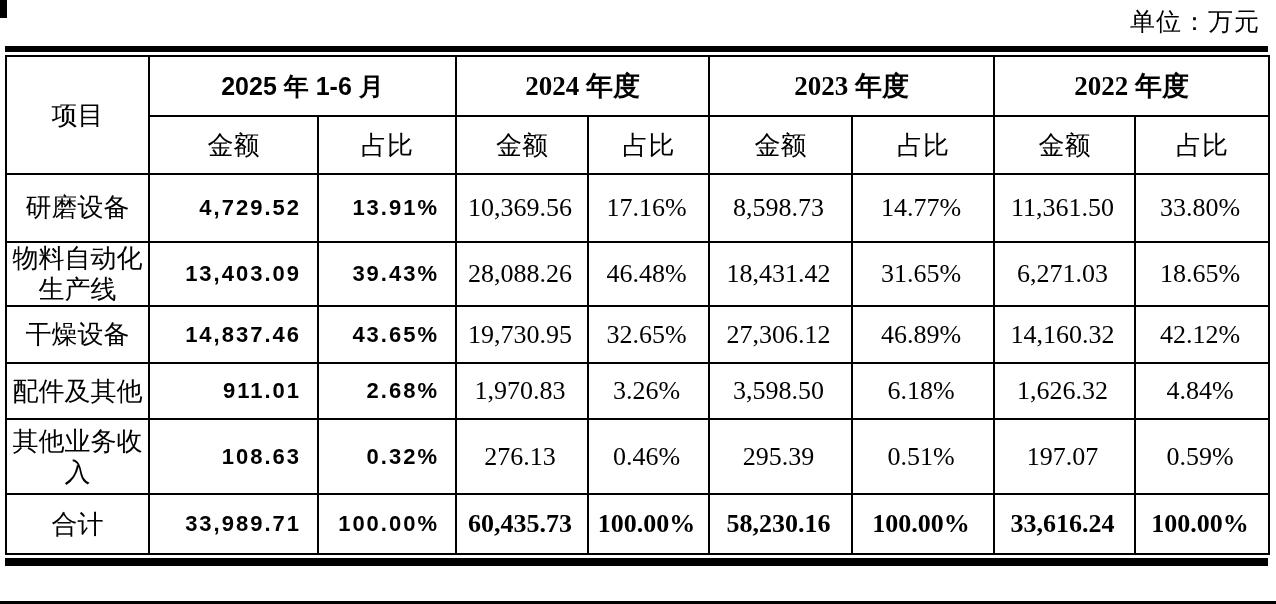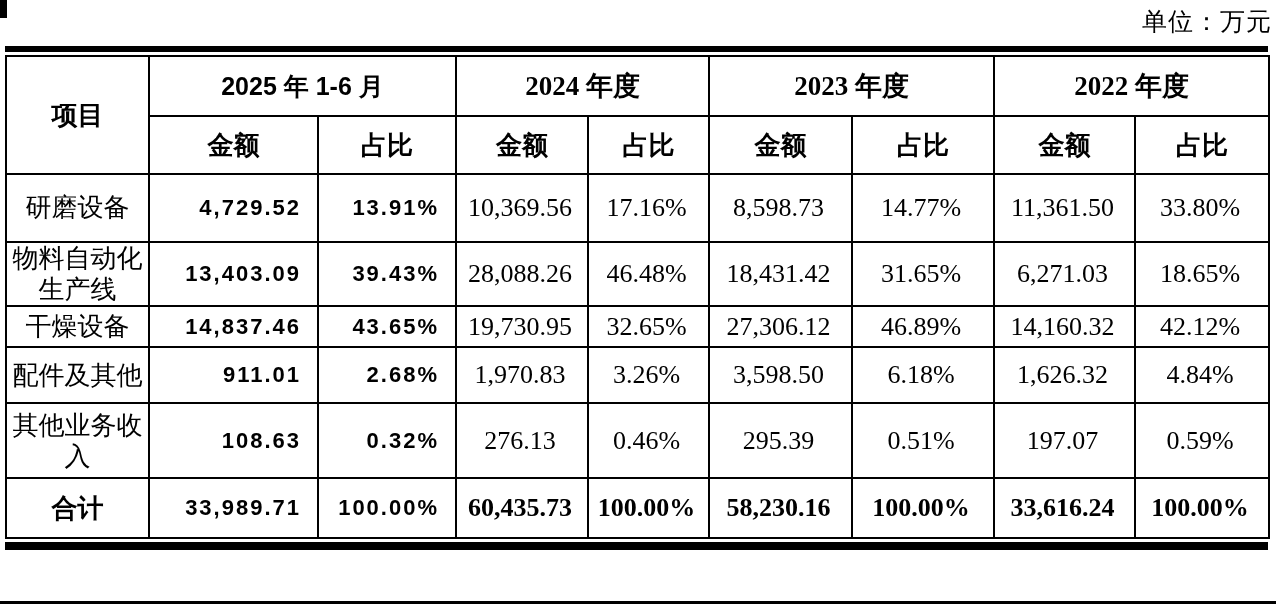--- a/index.html
+++ b/index.html
@@ -9,7 +9,7 @@
     position:relative;overflow:hidden;
   }
   .corner-mark{position:absolute;left:0;top:0;width:7px;height:18px;background:#000;}
-  .unit-label{position:absolute;top:5px;right:4px;font-size:25px;letter-spacing:1px;}
+  .unit-label{position:absolute;top:5px;right:16px;font-size:25px;letter-spacing:1px;}
   .table-wrap{position:absolute;left:5px;top:46px;width:1263px;}
   .rule-thick{height:6px;background:#000;}
   .rule-thick.bottom{height:8px;}

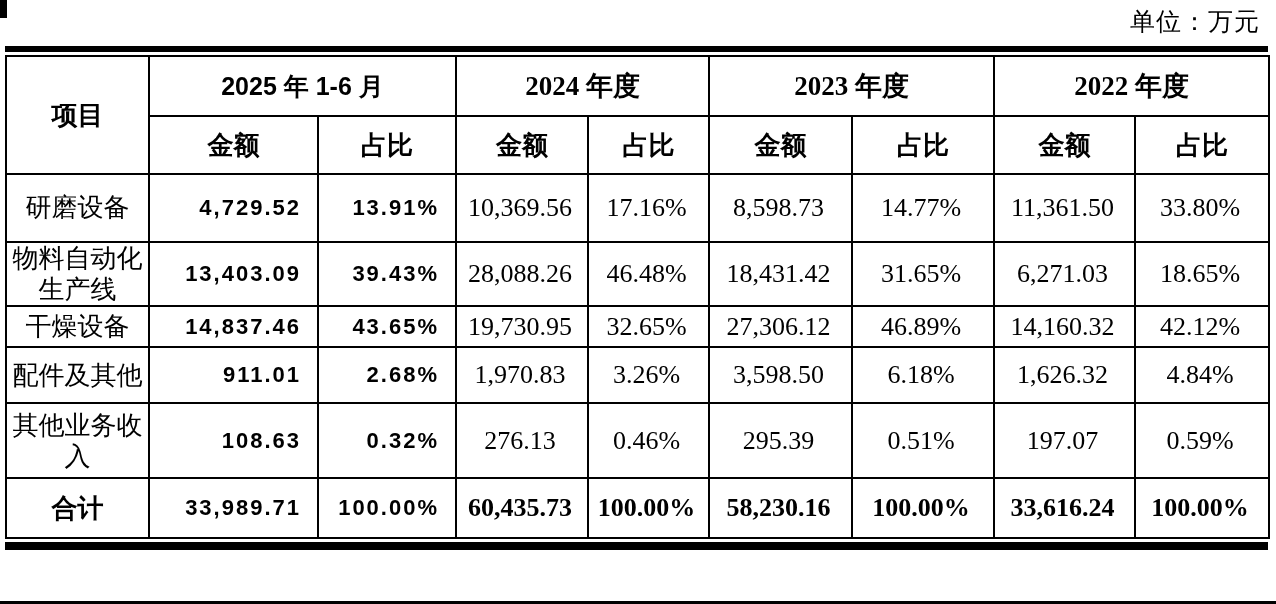--- a/index.html
+++ b/index.html
@@ -29,7 +29,7 @@
   tr.r-std3{height:56px;}
   tr.r-tall2{height:75px;}
   tr.r-total{height:60px;}
-  td.hd{font-weight:bold;}
+  td.hd{font-weight:normal;}
   td.period{font-size:27px;font-weight:bold;}
   td.period.sans{font-family:"Liberation Sans","DejaVu Sans",sans-serif;font-size:25px;}
   td.item{font-size:26px;line-height:1.2;padding:0 2px;}

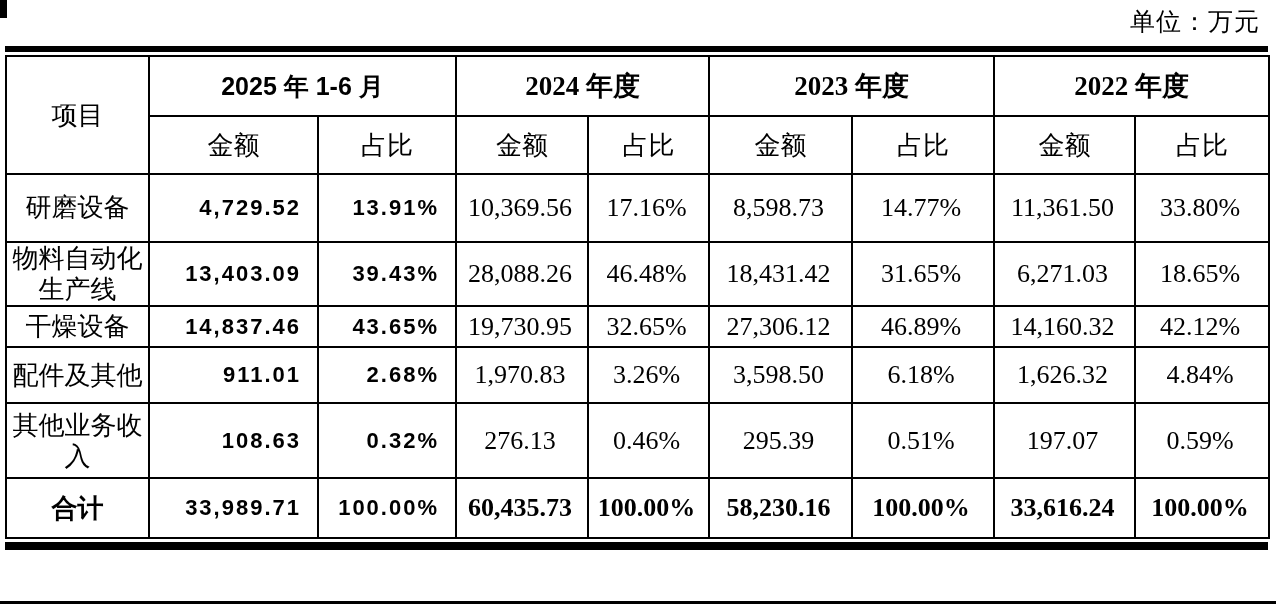--- a/index.html
+++ b/index.html
@@ -25,7 +25,7 @@
   tr.h-sub{height:58px;}
   tr.r-std{height:68px;}
   tr.r-tall{height:61px;}
-  tr.r-std2{height:41px;}
+  tr.r-std2{height:57px;}
   tr.r-std3{height:56px;}
   tr.r-tall2{height:75px;}
   tr.r-total{height:60px;}

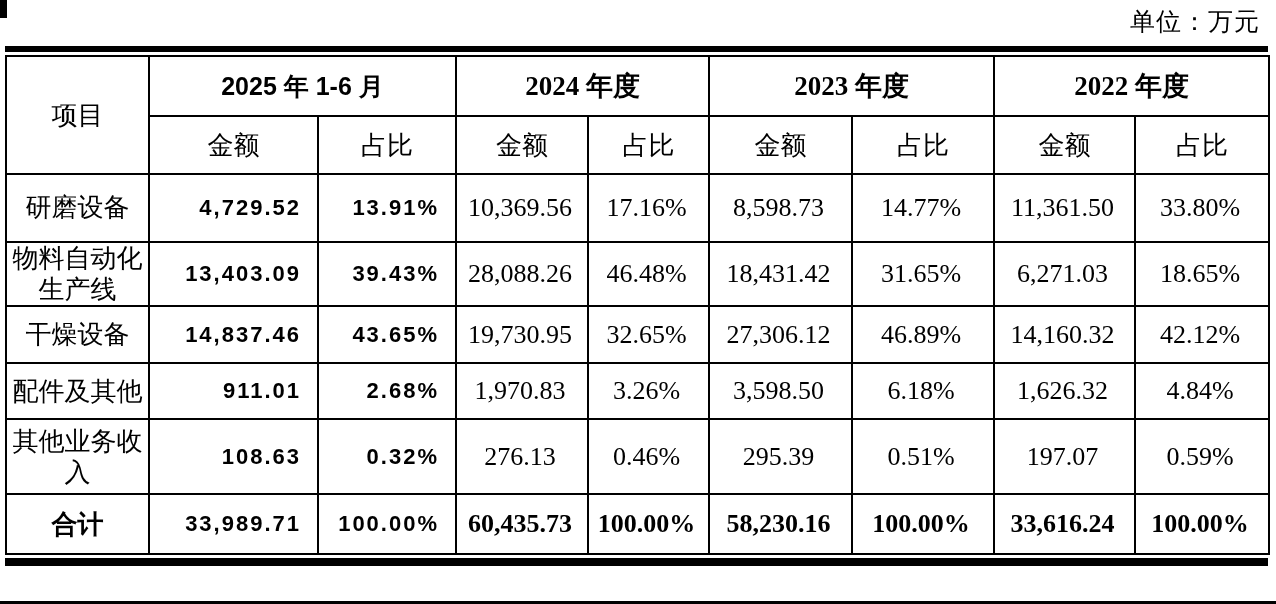--- a/index.html
+++ b/index.html
@@ -33,7 +33,7 @@
   td.period{font-size:27px;font-weight:bold;}
   td.period.sans{font-family:"Liberation Sans","DejaVu Sans",sans-serif;font-size:25px;}
   td.item{font-size:26px;line-height:1.2;padding:0 2px;}
-  td.bold-label{font-weight:bold;}
+  td.bold-label{font-weight:normal;}
   td.v25{
     font-family:"Liberation Sans","DejaVu Sans",sans-serif;
     font-weight:bold;font-size:22px;letter-spacing:2px;

